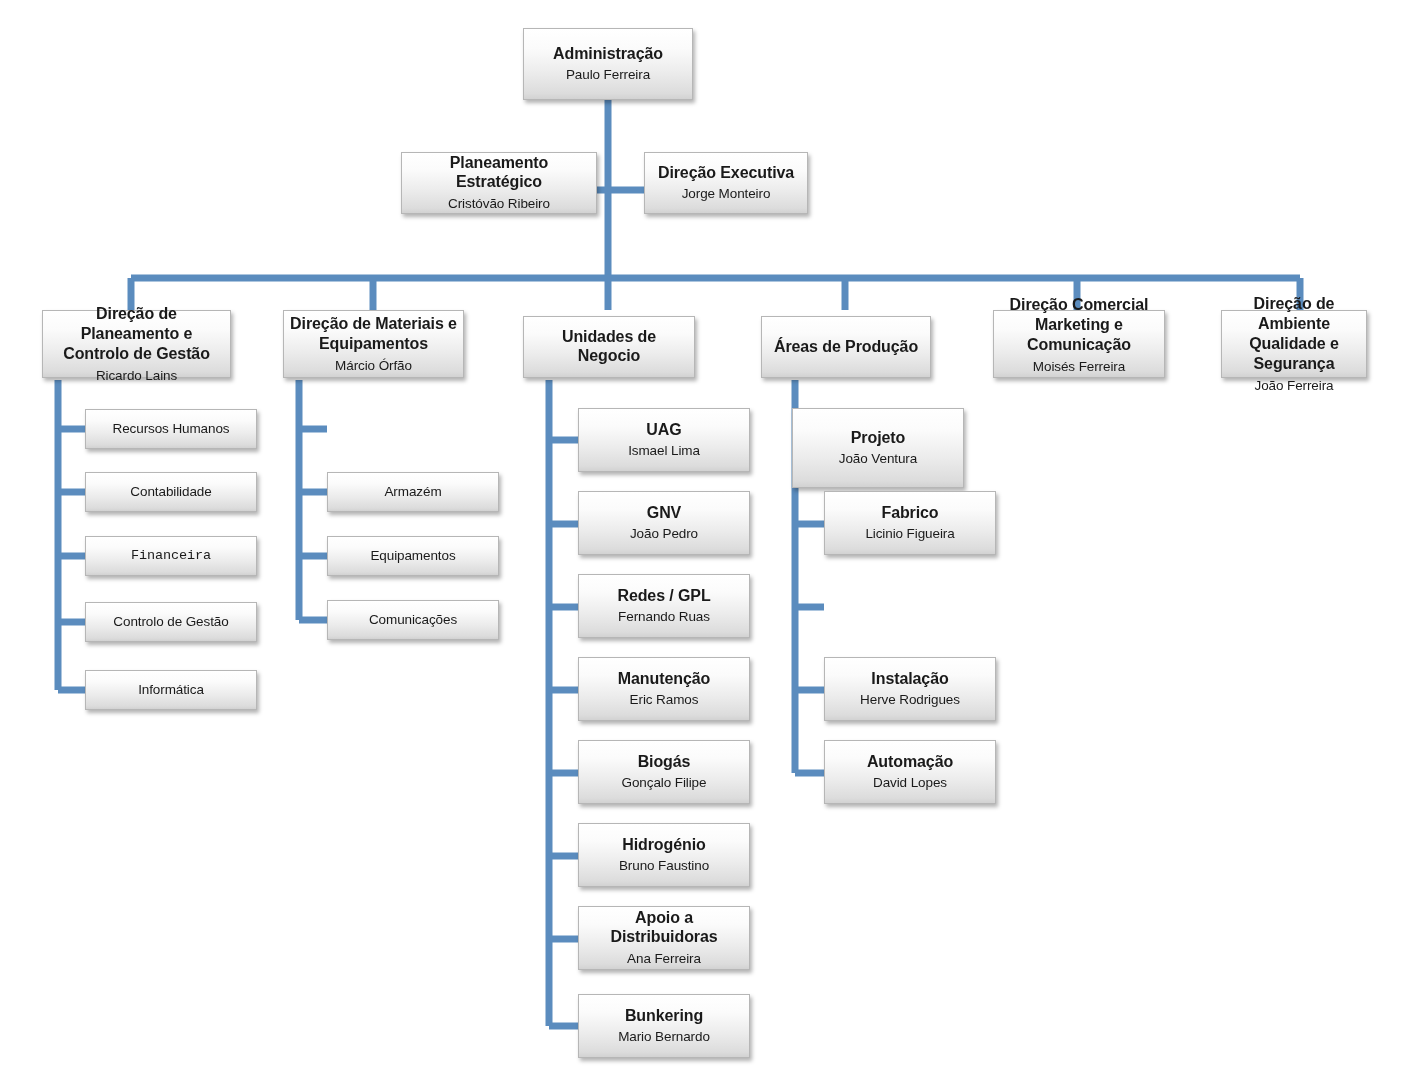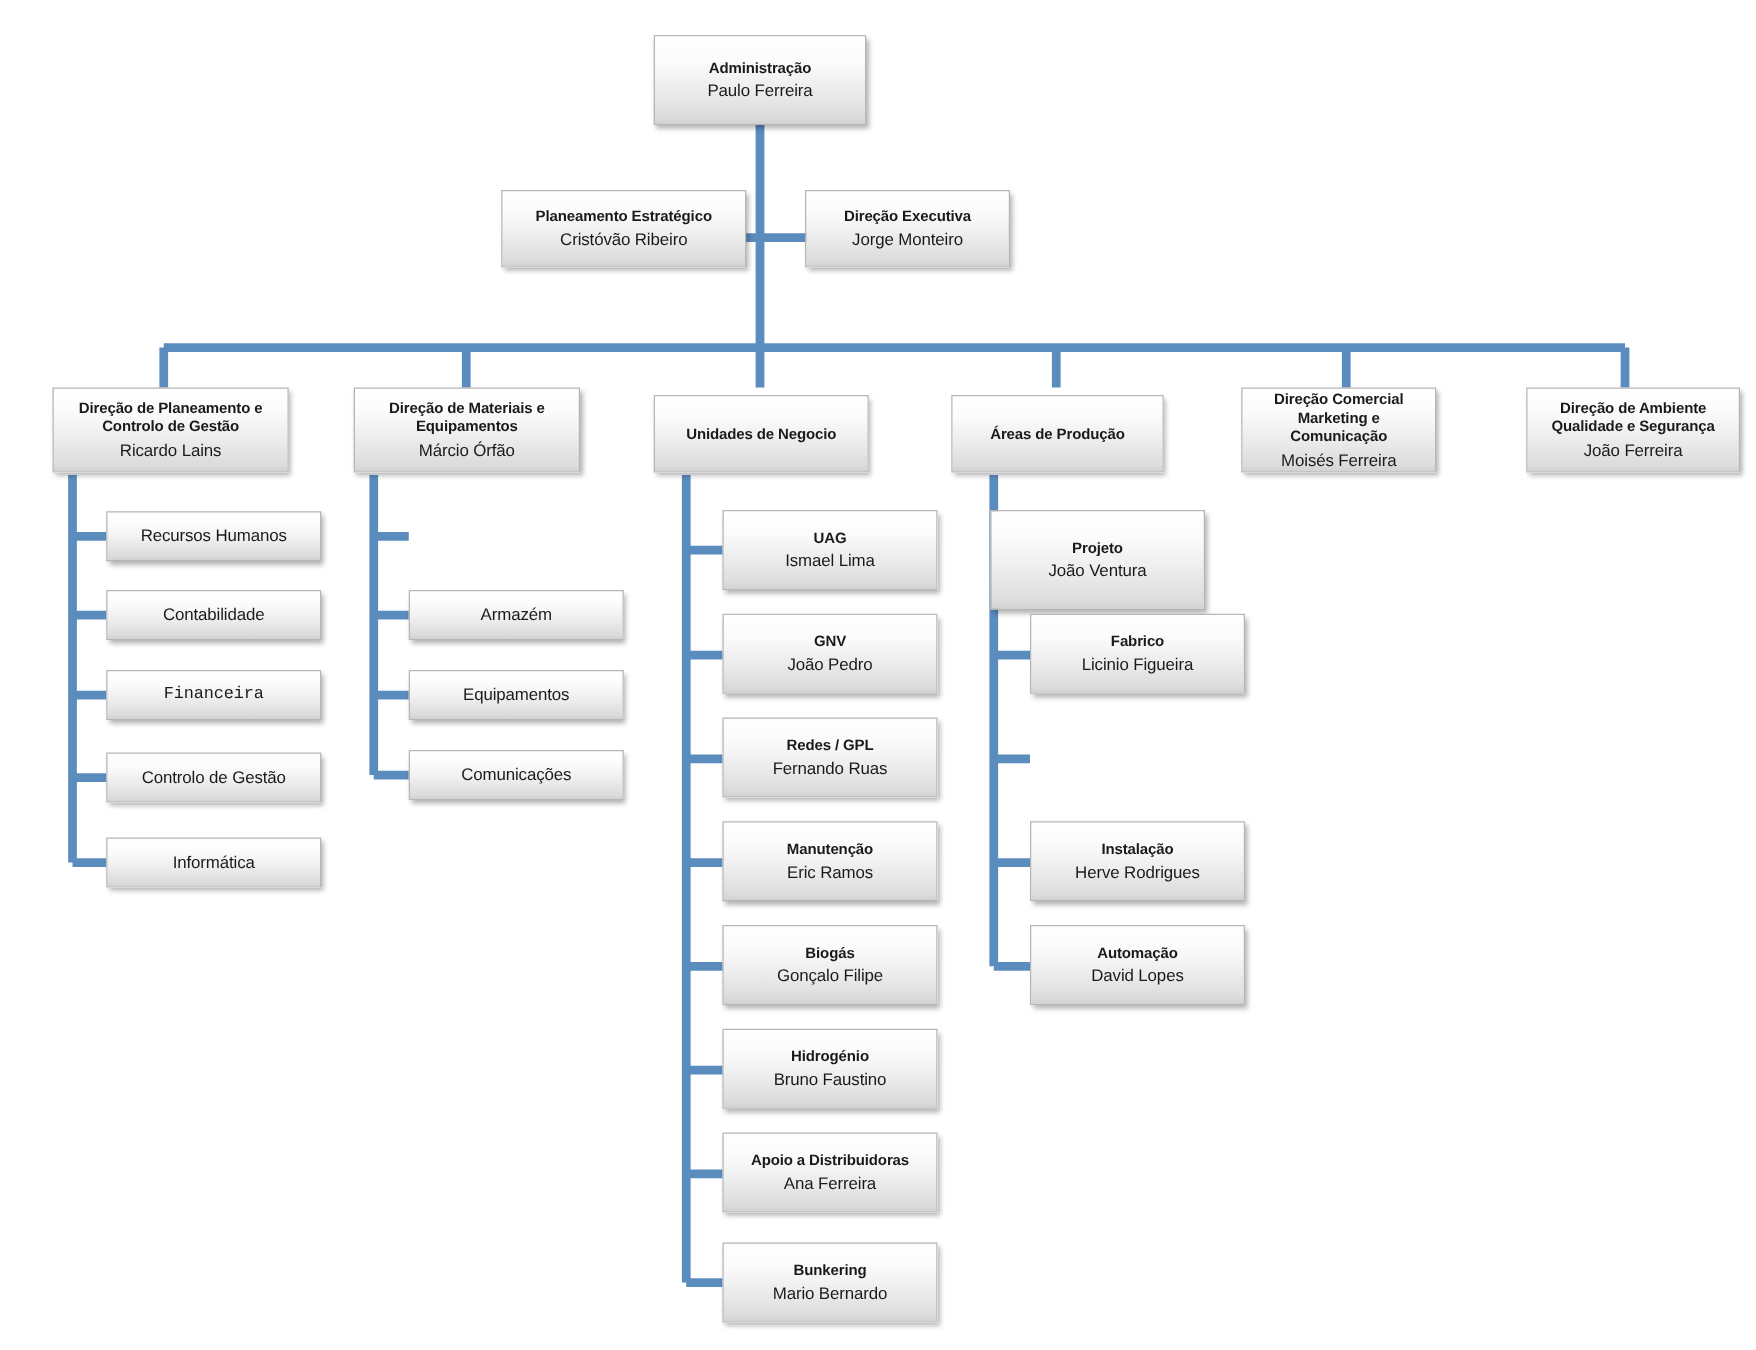--- a/index.html
+++ b/index.html
@@ -50,7 +50,7 @@
 
   .node .title {
     font-weight: bold;
-    font-size: 12px;
+    font-size: 16px;
     letter-spacing: -0.1px;
     white-space: pre-line;
   }

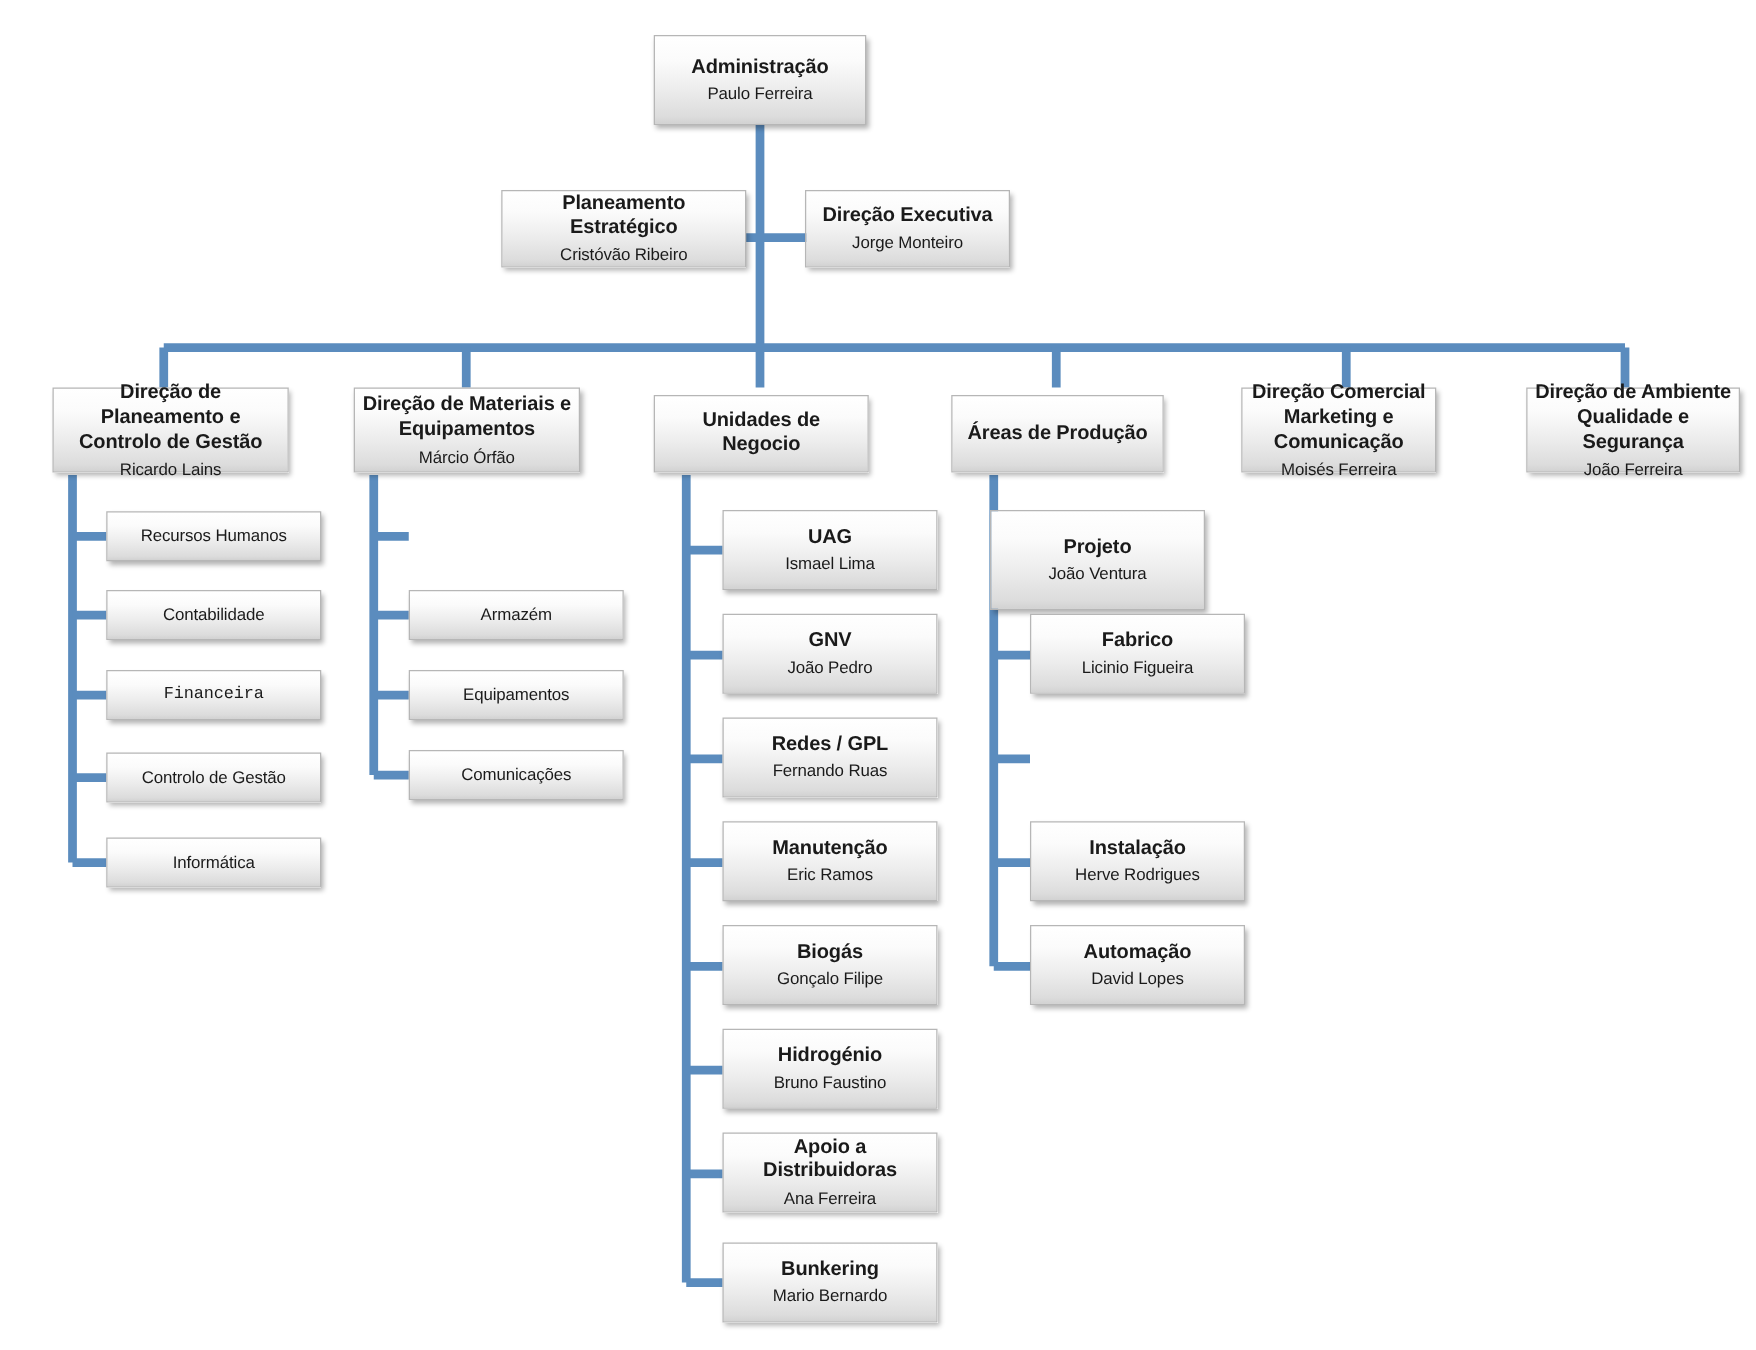--- a/index.html
+++ b/index.html
@@ -154,7 +154,7 @@
     <div class="title">Áreas de Produção</div>
   </div>
 
-  <div class="node two-line" style="left:993px; top:310px; width:156px; height:68px;">
+  <div class="node two-line" style="left:993px; top:310px; width:172px; height:68px;justify-content:flex-end;">
     <div class="title">Direção Comercial
 Marketing e Comunicação</div>
     <div class="person">Moisés Ferreira</div>

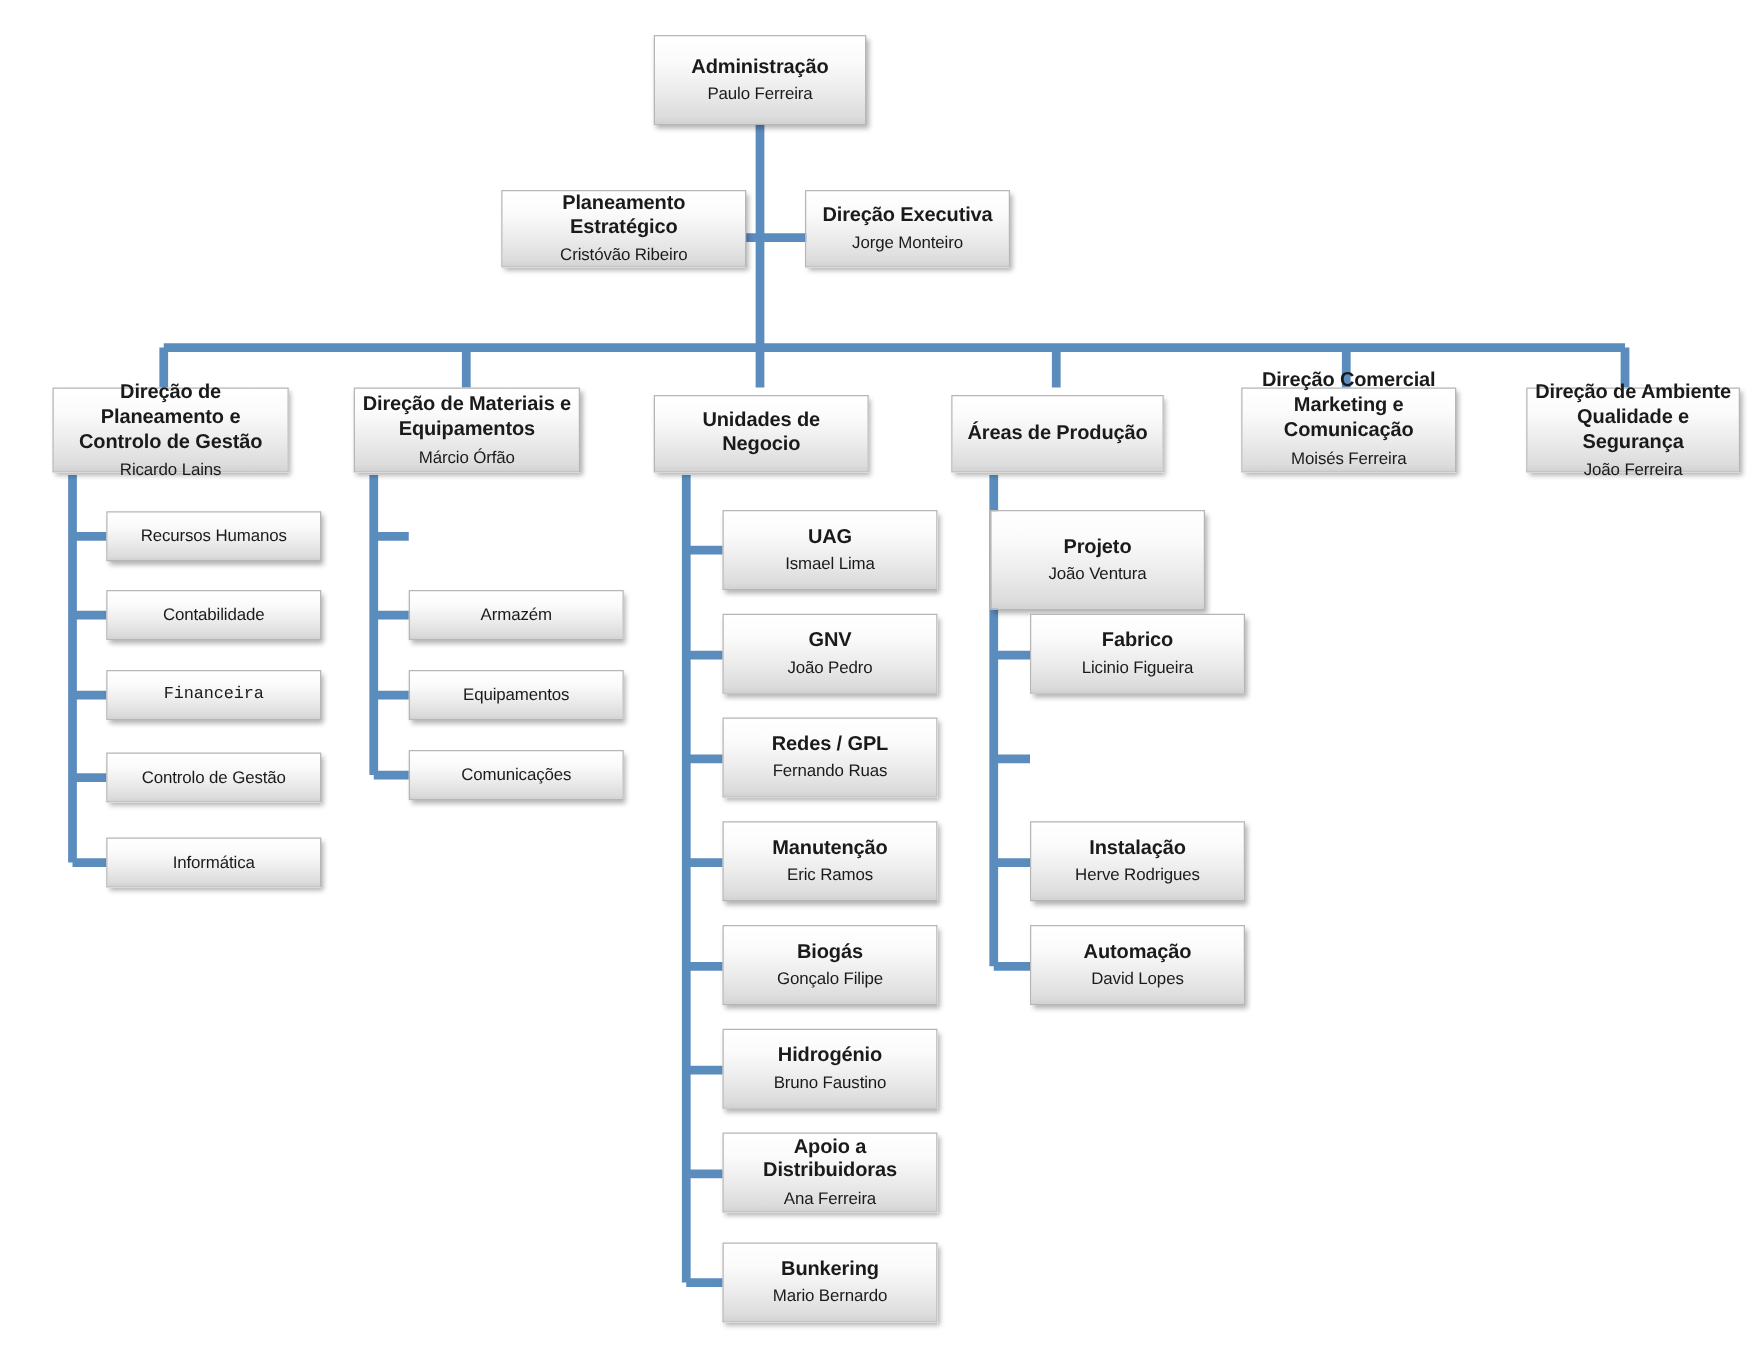--- a/index.html
+++ b/index.html
@@ -160,7 +160,7 @@
     <div class="person">Moisés Ferreira</div>
   </div>
 
-  <div class="node two-line" style="left:1221px; top:310px; width:171px; height:68px;">
+  <div class="node two-line" style="left:1221px; top:310px; width:146px; height:68px;">
     <div class="title">Direção de Ambiente
 Qualidade e Segurança</div>
     <div class="person">João Ferreira</div>

